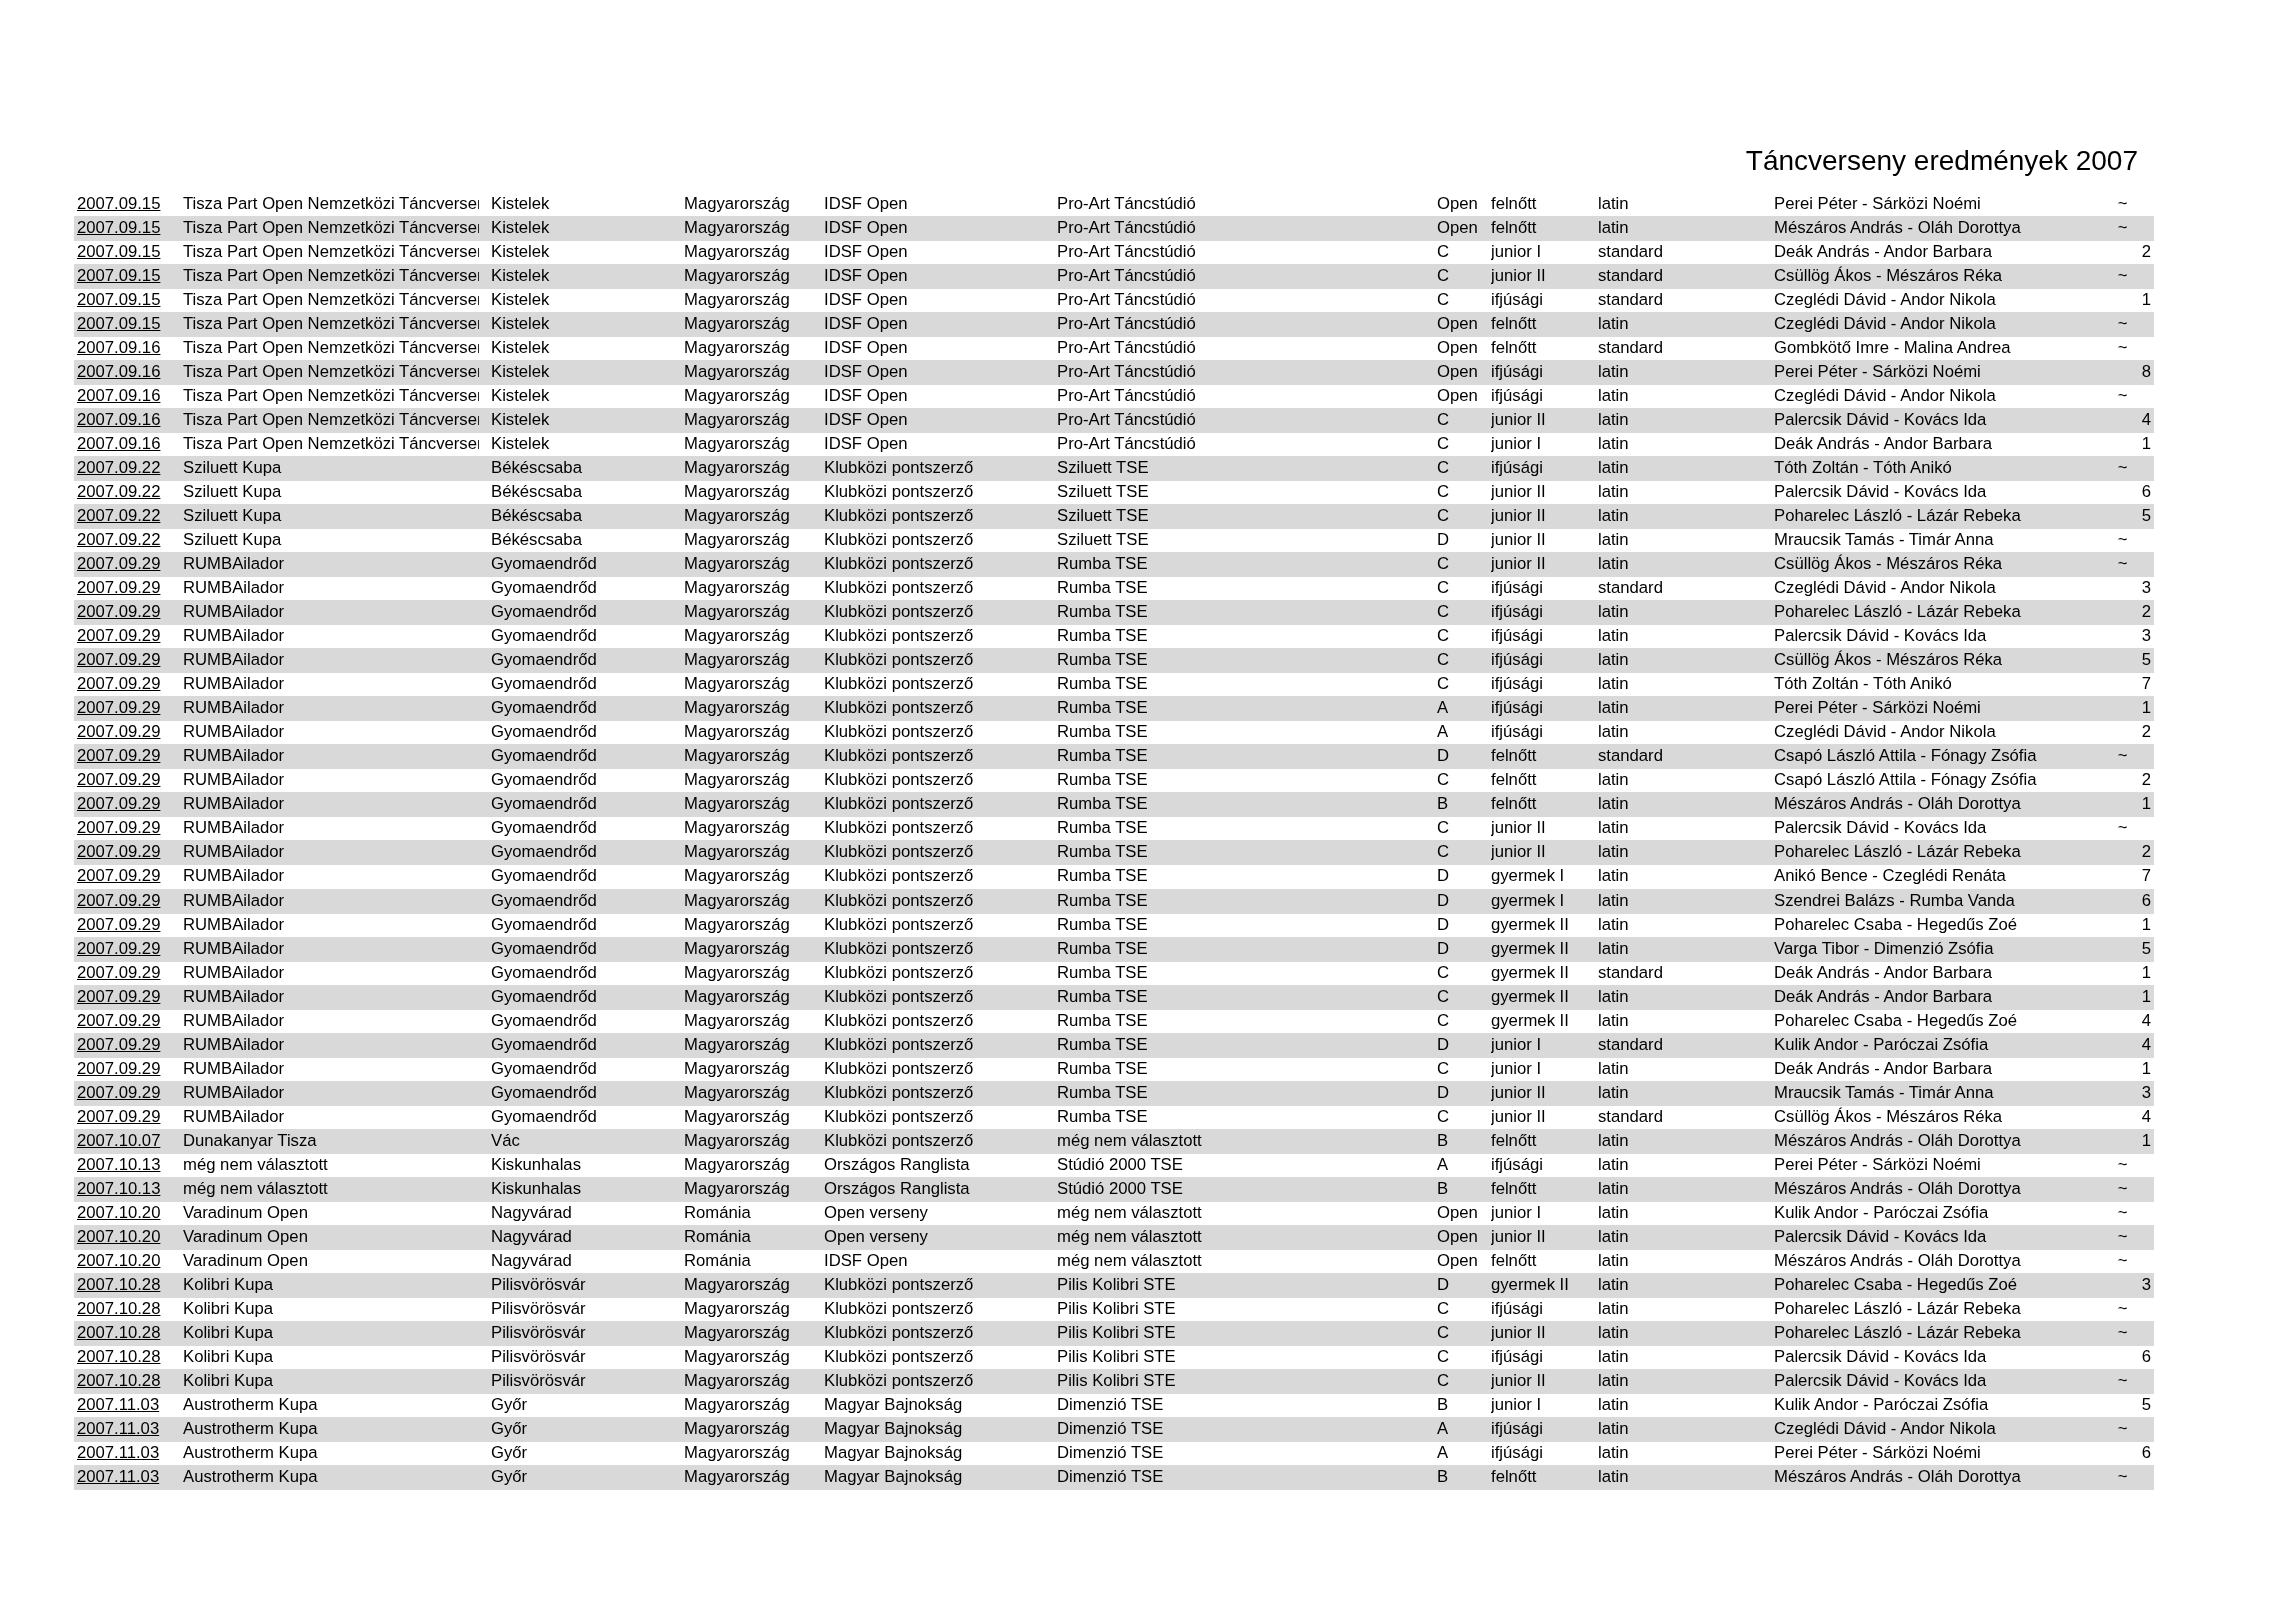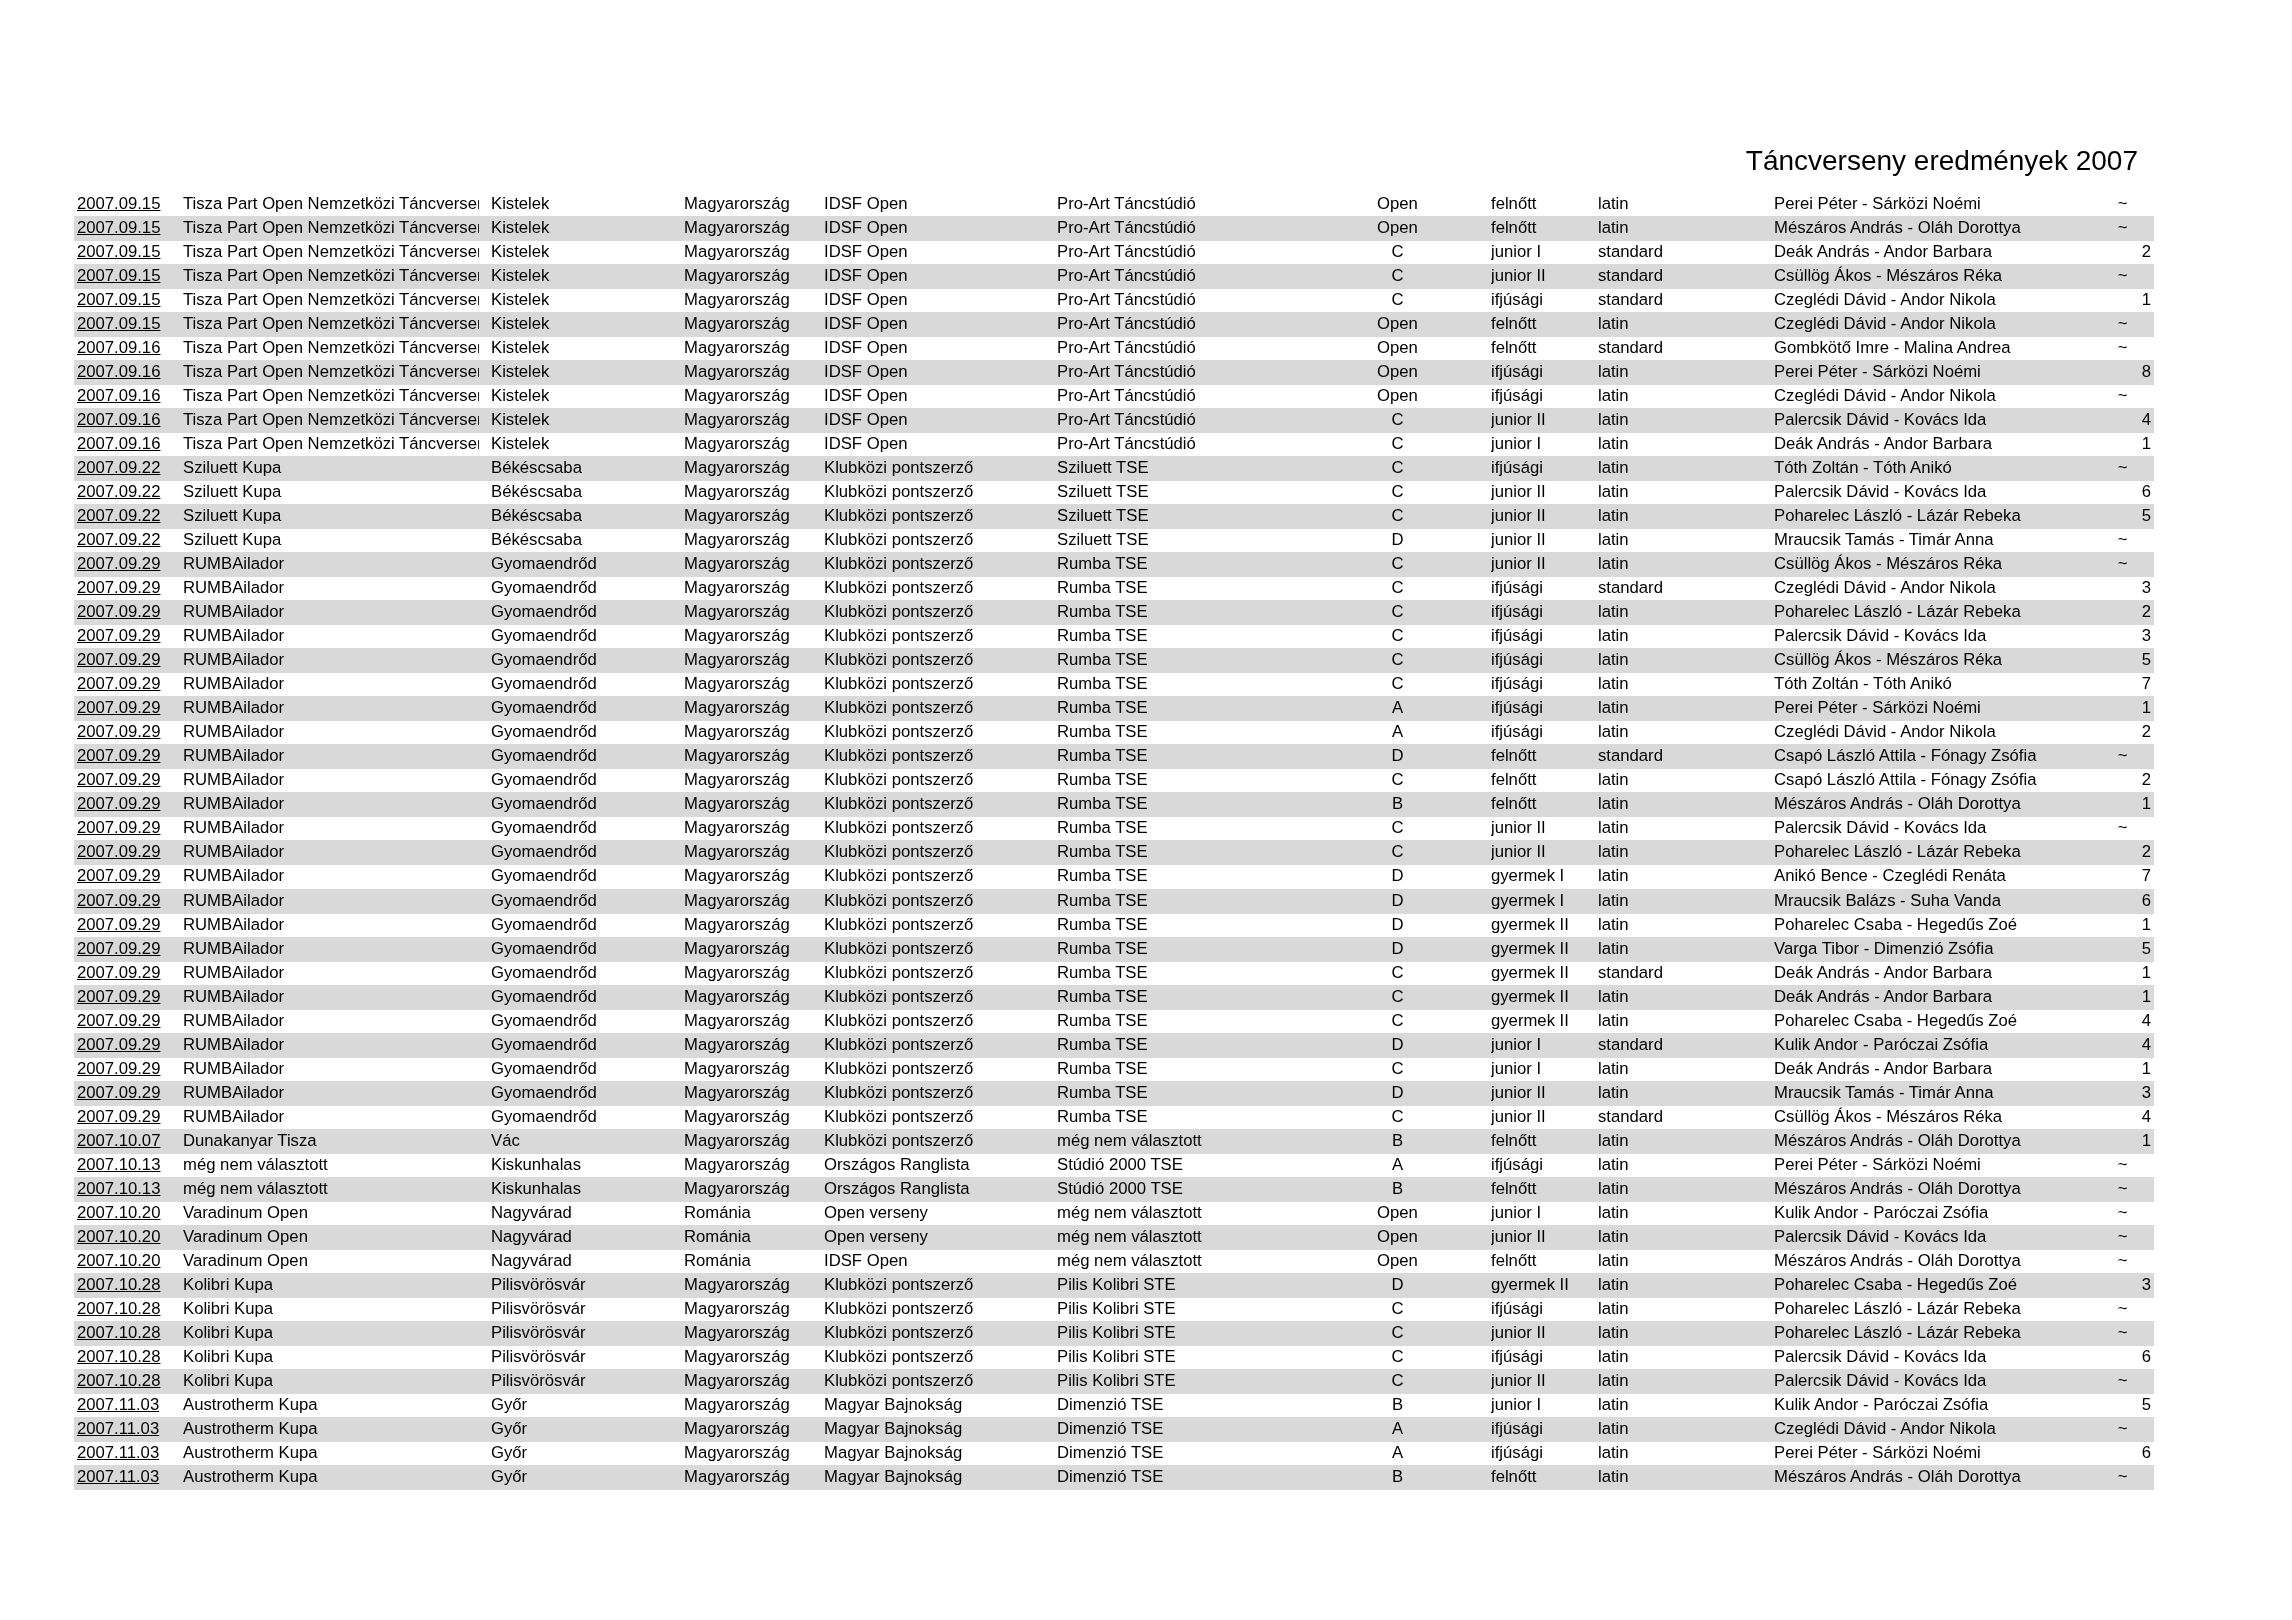--- a/index.html
+++ b/index.html
@@ -32,7 +32,7 @@
   .c.country{left:610px; width:135px;}
   .c.type   {left:750px; width:225px;}
   .c.club   {left:983px;width:323px;}
-  .c.klass  {left:1298px;width:51px;text-align:center;}
+  .c.klass  {left:1363px;width:51px;}
   .c.age    {left:1417px;width:103px;}
   .c.style  {left:1524px;width:167px;}
   .c.couple {left:1700px;width:323px;}

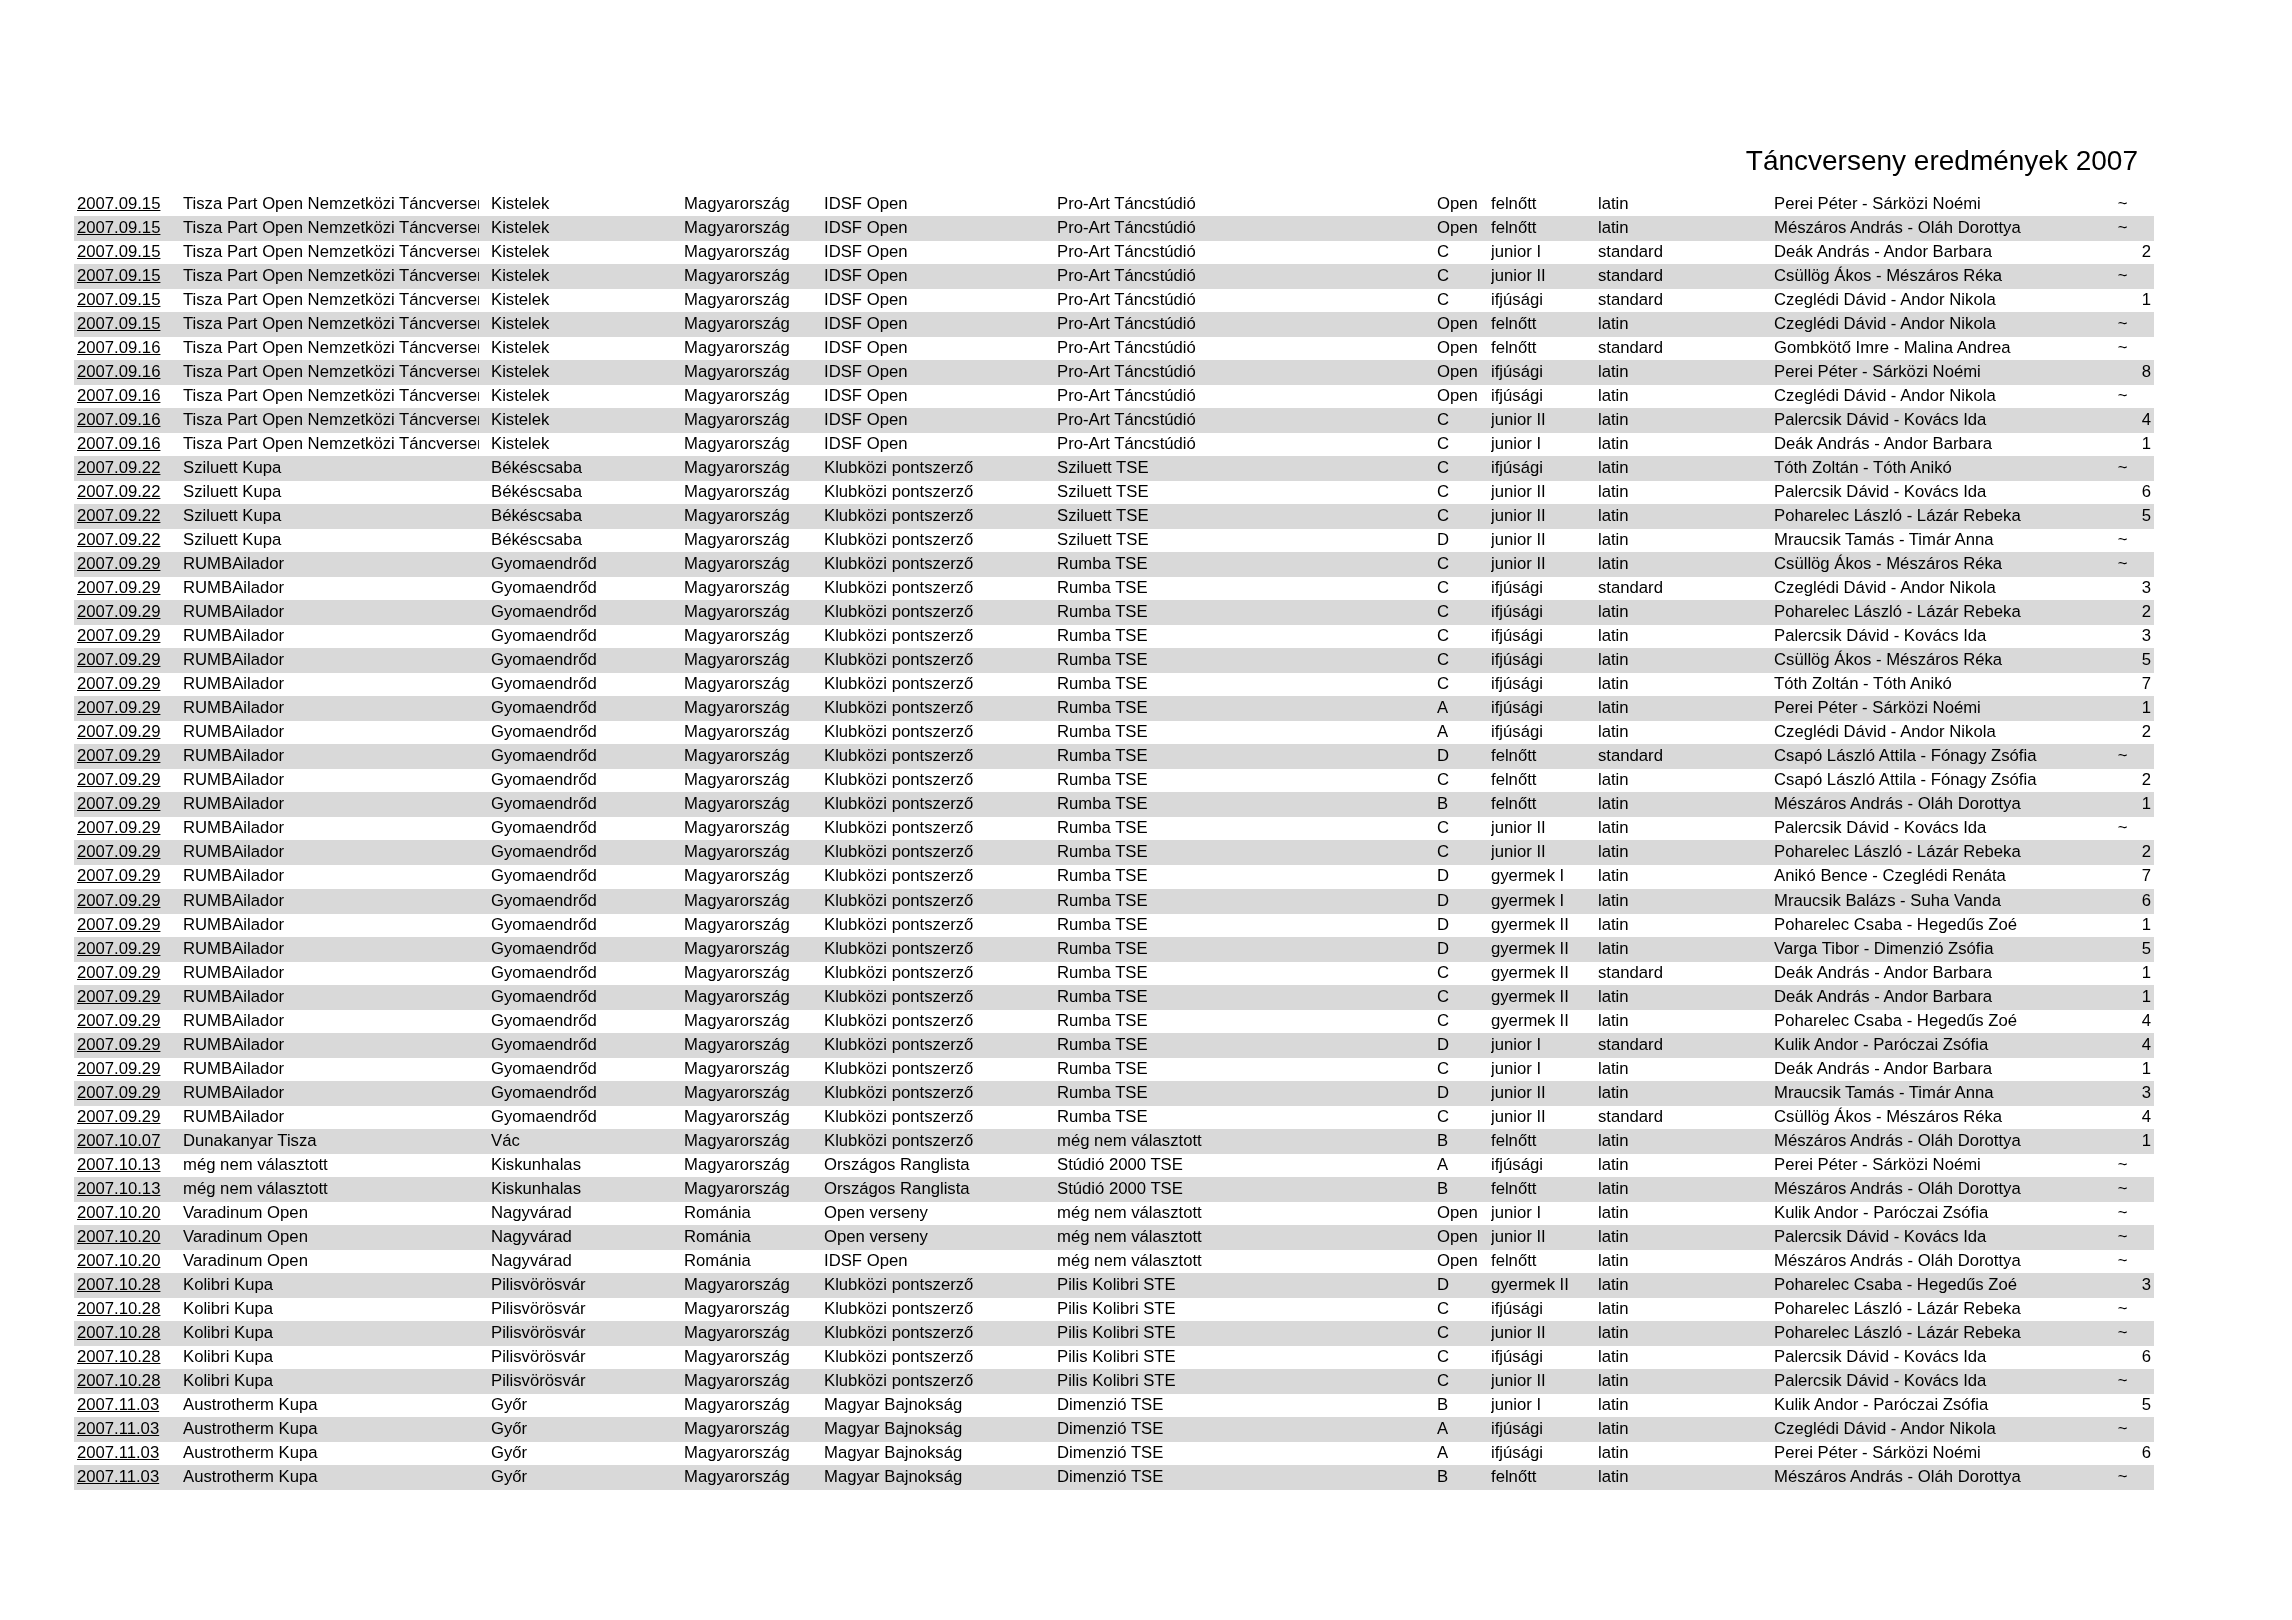--- a/index.html
+++ b/index.html
@@ -432,7 +432,7 @@
         <span class="c klass">D</span>
         <span class="c age">gyermek I</span>
         <span class="c style">latin</span>
-        <span class="c couple">Mraucsik Balázs - Suha Vanda</span>
+        <span class="c couple">Szendrei Balázs - Rumba Vanda</span>
         <span class="c result">6</span>
       </div>
       <div class="row" style="top: 913px;">

